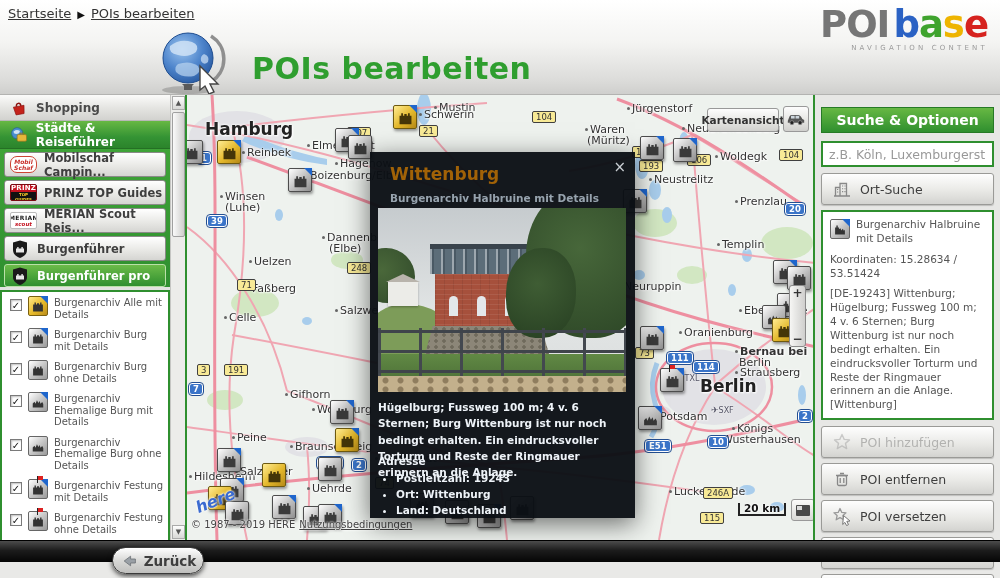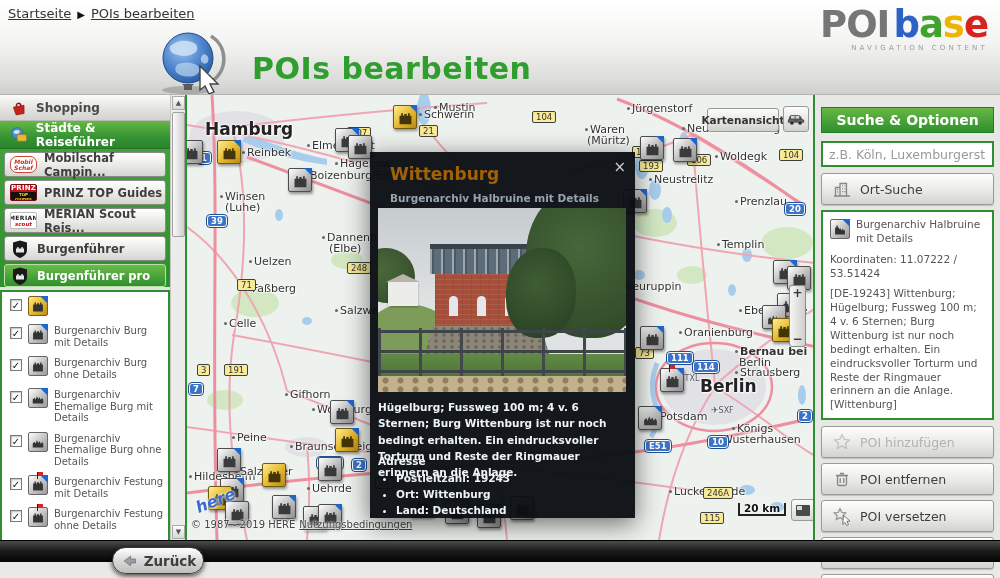--- a/index.html
+++ b/index.html
@@ -738,7 +738,7 @@
         </span>
         <span>Burgenarchiv Halbruine mit Details</span>
       </div>
-      <div class="rp-coords">Koordinaten: 11.07222 / 53.51424</div>
+      <div class="rp-coords">Koordinaten: 15.28634 / 53.51424</div>
       <div>[DE-19243] Wittenburg; Hügelburg; Fussweg 100 m; 4 v. 6 Sternen; Burg Wittenburg ist nur noch bedingt erhalten. Ein eindrucksvoller Torturm und Reste der Ringmauer erinnern an die Anlage. [Wittenburg]</div>
     </div>
     <button class="rp-btn disabled">

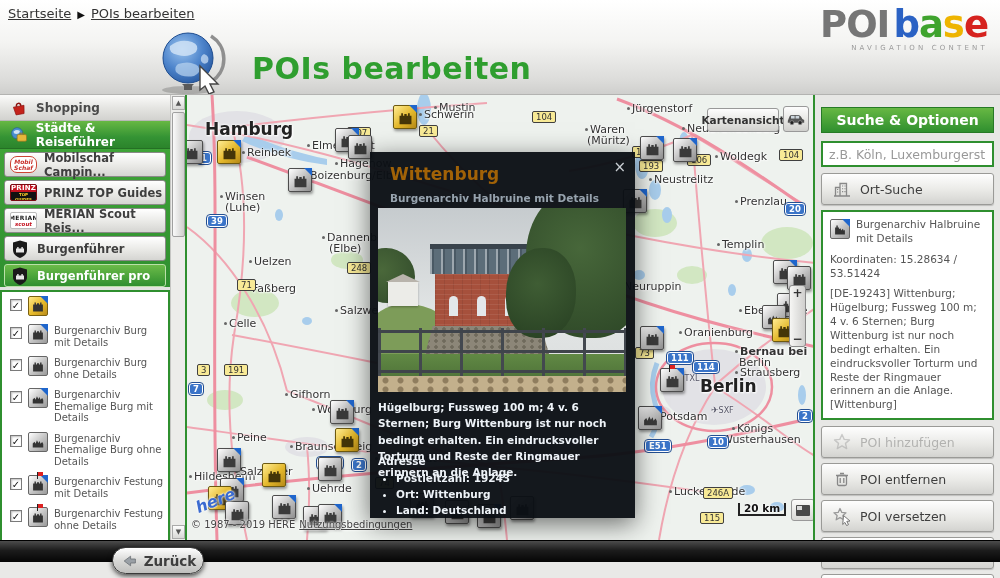--- a/index.html
+++ b/index.html
@@ -283,6 +283,7 @@
               </svg>
               <span class="blue-corner"></span>
             </span>
+            <span class="llabel">Burgenarchiv Alle mit Details</span>
           </div>
           <div class="layer-item">
             <span class="cb">✓</span>

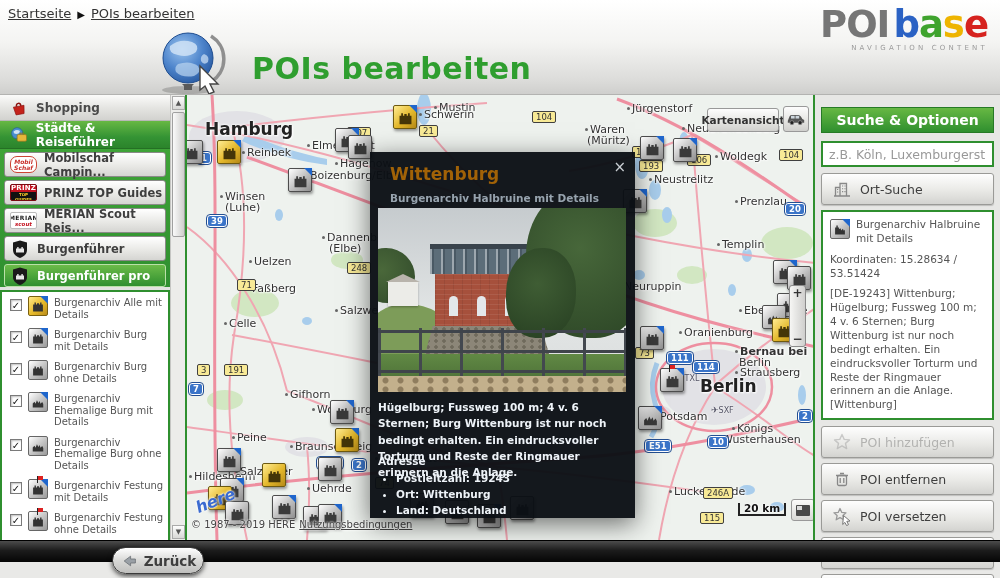--- a/index.html
+++ b/index.html
@@ -423,7 +423,7 @@
         <span class="city city-sm" style="left: 62px; top: 160px;">Uelzen</span>
         <span class="city city-sm" style="left: 60px; top: 187px;">Faßberg</span>
         <span class="city city-sm" style="left: 148px; top: 209px;">Salzwedel</span>
-        <span class="city city-sm" style="left: 37px; top: 222px; text-align: right;">Celle</span>
+        <span class="city city-sm" style="left: 37px; top: 216px; text-align: right;">Celle</span>
         <span class="city city-sm" style="left: 98px; top: 293px;">Gifhorn</span>
         <span class="city city-sm" style="left: 125px; top: 308px;">Wolfsburg</span>
         <span class="city city-sm" style="left: 45px; top: 336px;">Peine</span>

